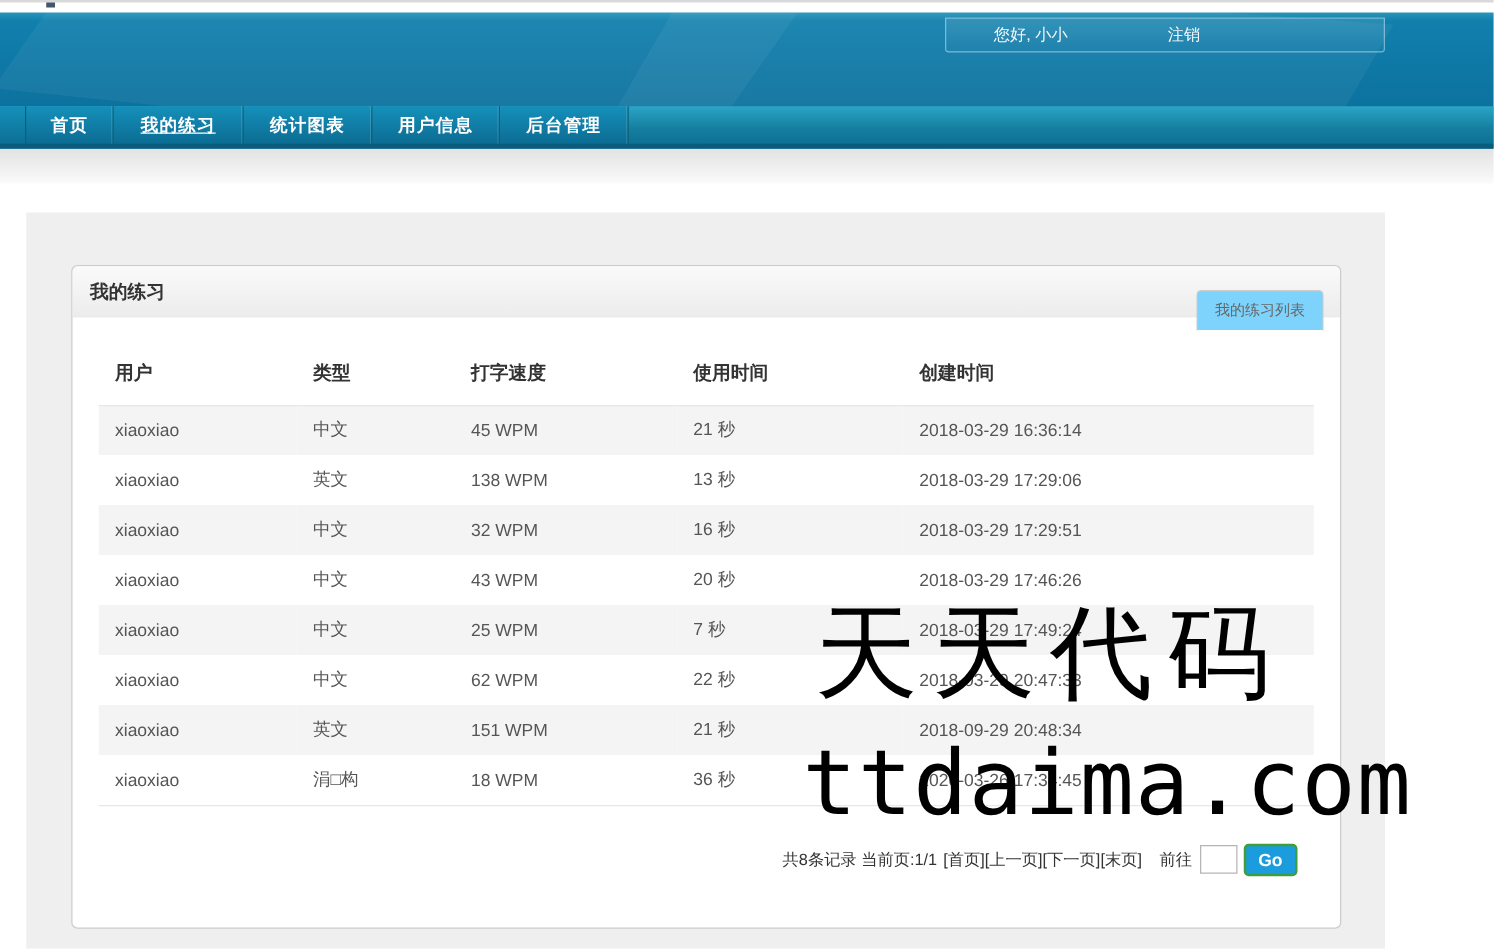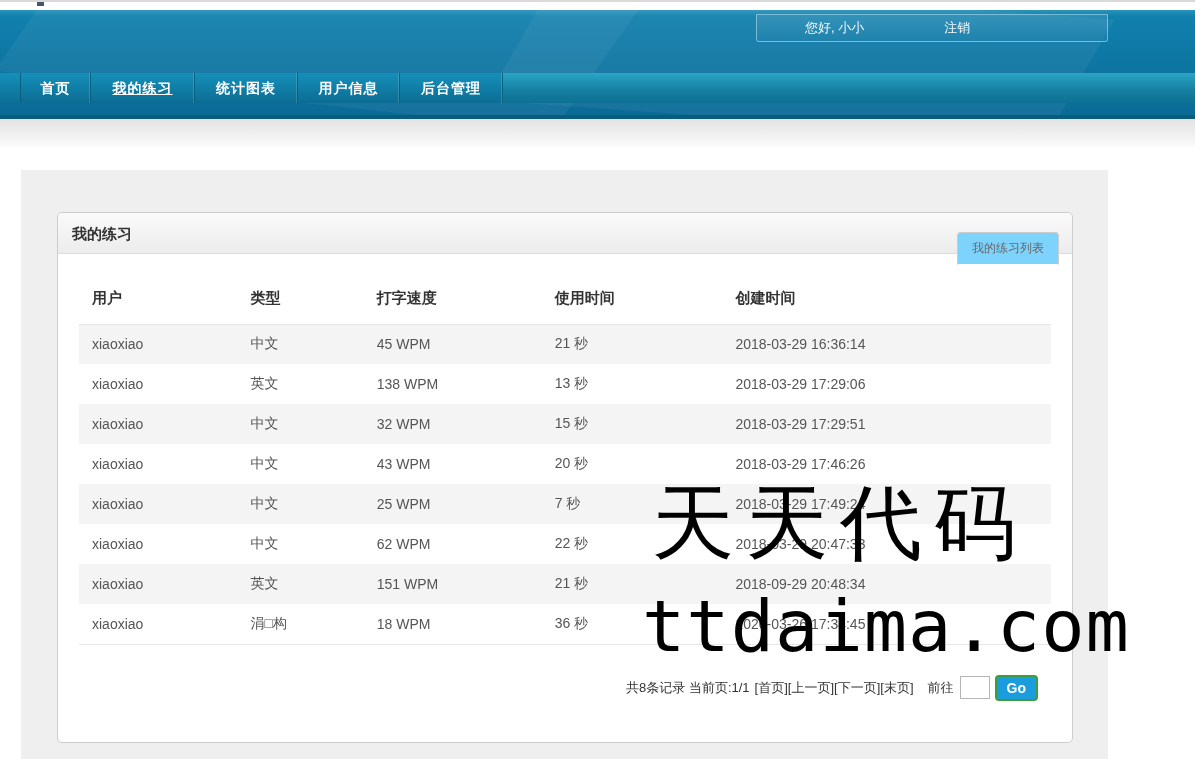--- a/index.html
+++ b/index.html
@@ -35,7 +35,7 @@
     display:flex; align-items:center;
     color:#f2f8fb; font-size:13px;
   }
-  .user-box .greeting { margin-left:48px; }
+  .user-box .greeting { margin-left:38px; }
   .user-box .logout { margin-left:80px; cursor:pointer; }
 
   .main-nav {

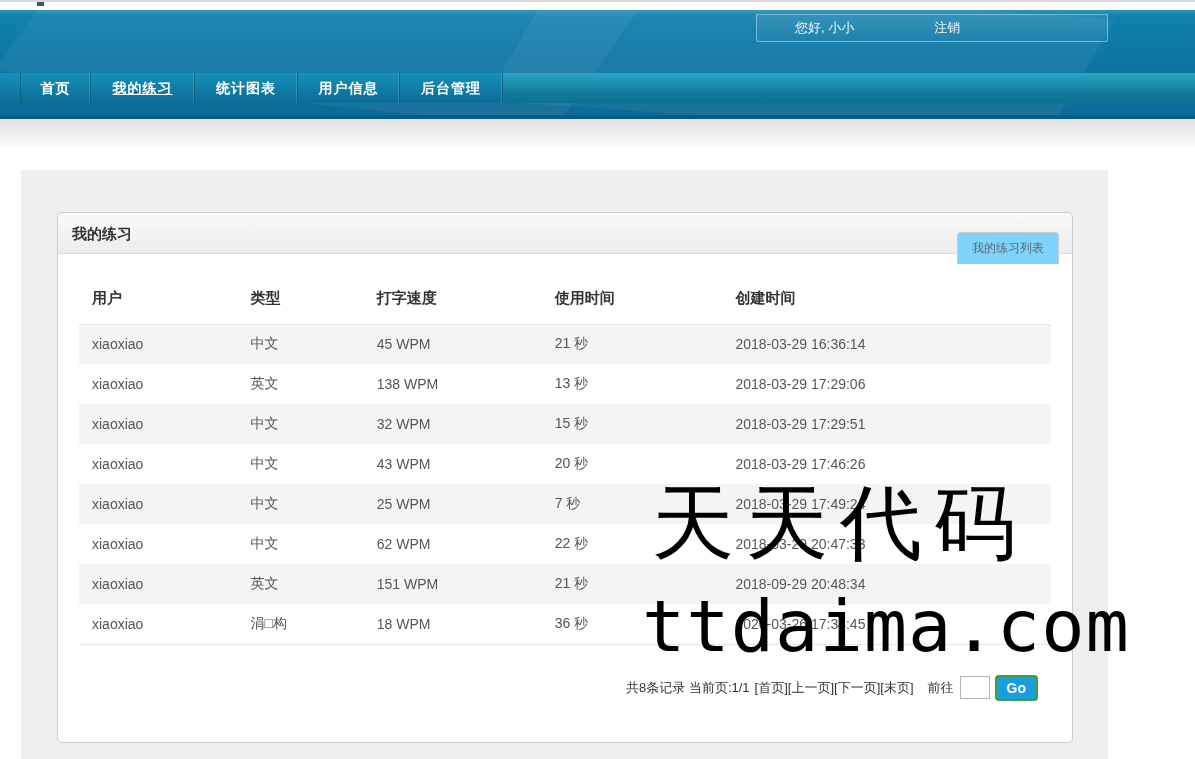--- a/index.html
+++ b/index.html
@@ -39,7 +39,7 @@
   .user-box .logout { margin-left:80px; cursor:pointer; }
 
   .main-nav {
-    position:absolute; left:0; bottom:16px; height:30px; width:100%;
+    position:absolute; left:0; bottom:4px; height:30px; width:100%;
     display:flex;
     background:linear-gradient(180deg,#2aa5c6 0%, #157e9f 60%, #0d7194 100%);
   }

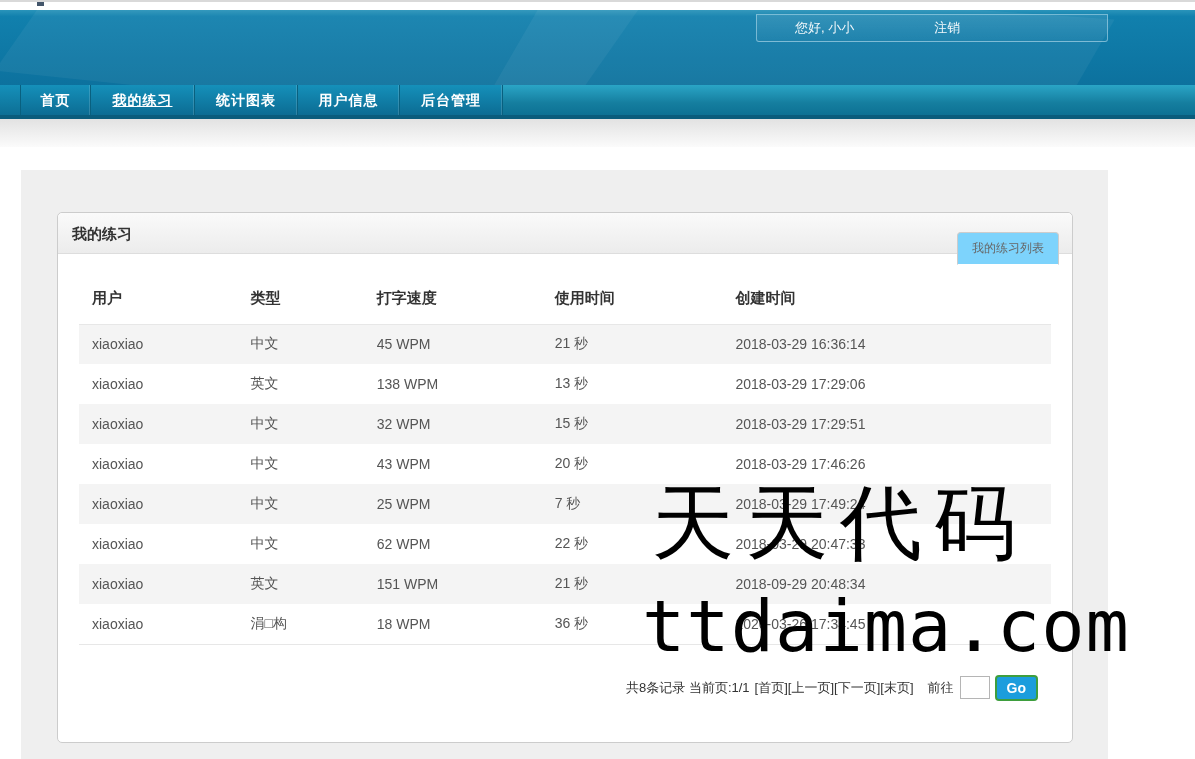--- a/index.html
+++ b/index.html
@@ -192,7 +192,7 @@
             <td>xiaoxiao</td>
             <td>中文</td>
             <td>32 WPM</td>
-            <td>15 秒</td>
+            <td>16 秒</td>
             <td>2018-03-29 17:29:51</td>
           </tr>
           <tr>

